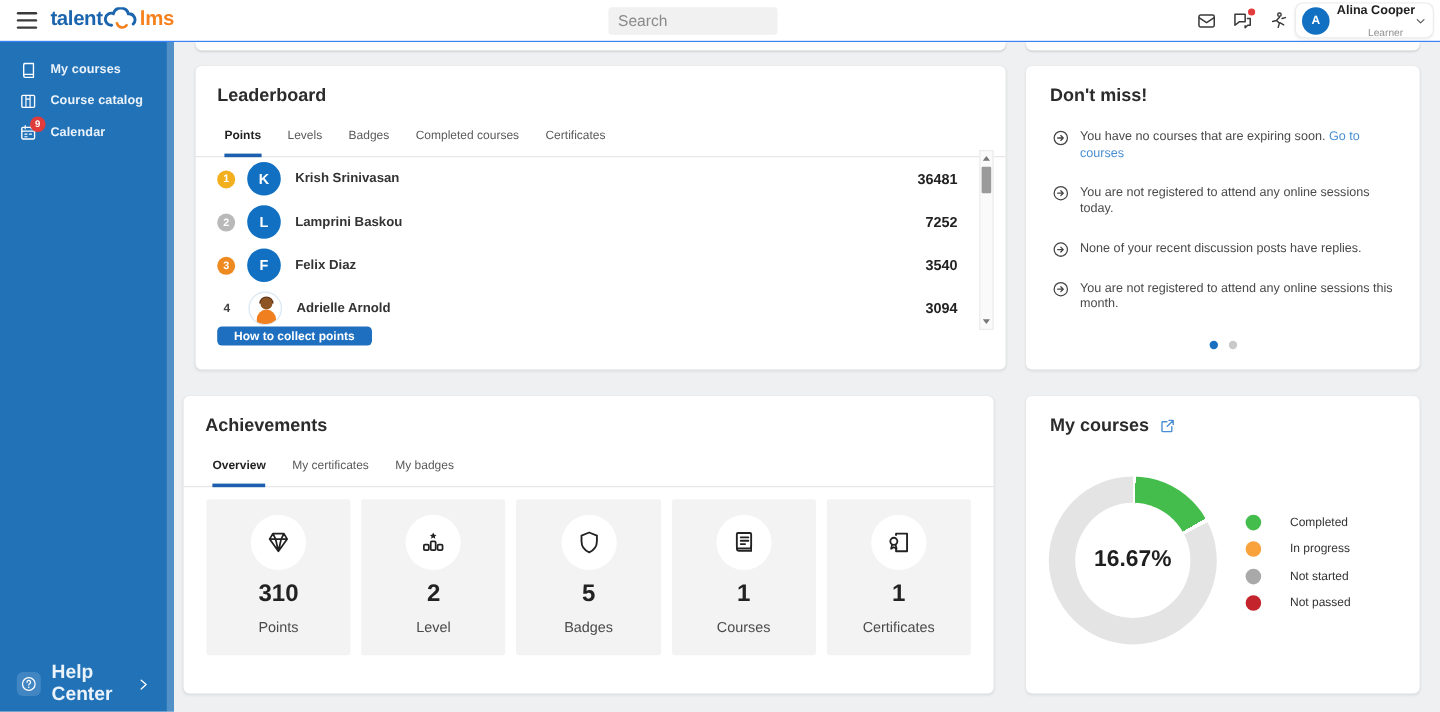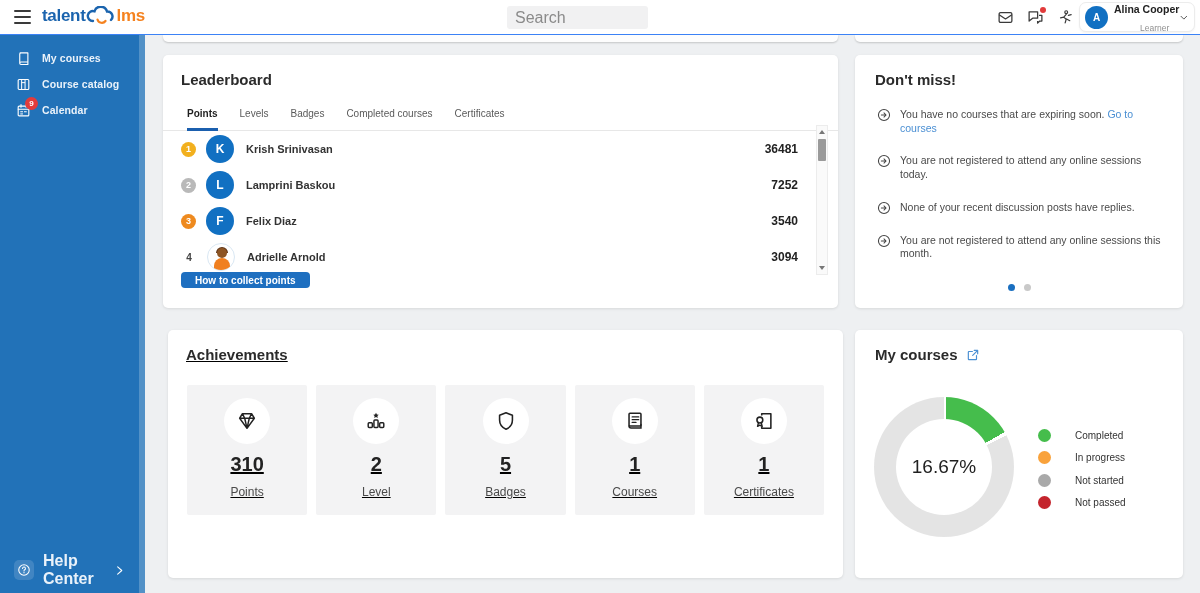--- a/index.html
+++ b/index.html
@@ -20,7 +20,7 @@
   .search-wrap { position:absolute; left:507px; top:6px; width:141px; height:23px;
     background:#f1f1f2; border-radius:3px; display:flex; align-items:center; padding:0 8px; }
   .search-wrap input { border:none; background:transparent; outline:none; flex:1;
-    font-size:16px; color:#444; font-family:"Liberation Sans", sans-serif; }
+    font-size:13px; color:#444; font-family:"Liberation Sans", sans-serif; }
   .search-wrap input::placeholder { color:#8a8a8a; }
   .hdr-icons { position:absolute; right:126px; top:9px; display:flex; gap:13px; }
   .hdr-icon { position:relative; width:17px; height:17px; cursor:pointer; }

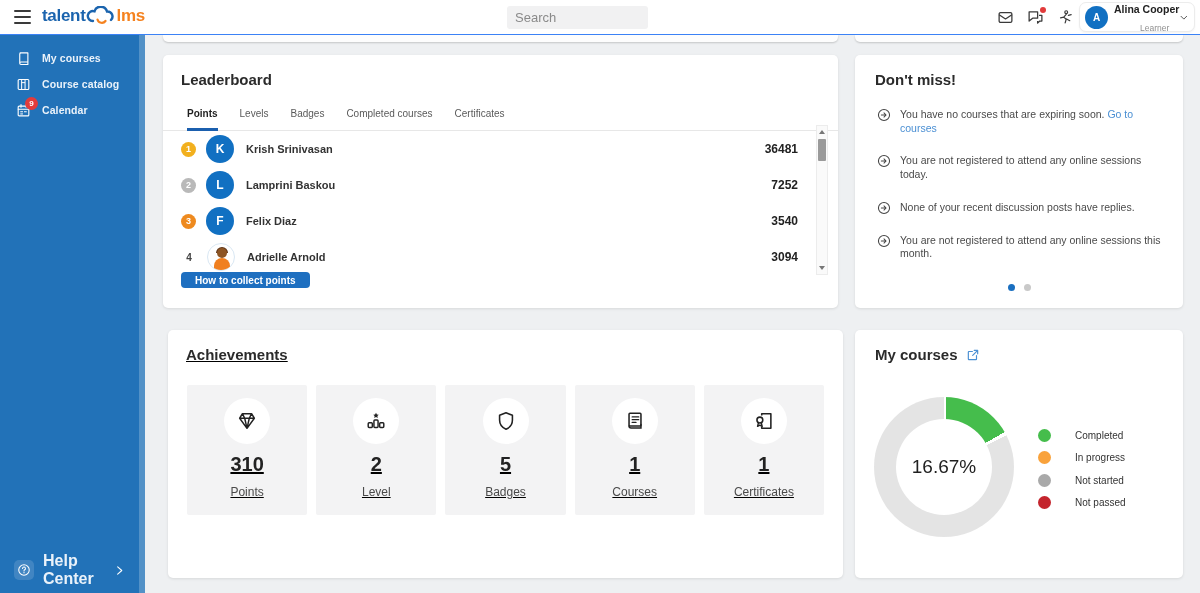--- a/index.html
+++ b/index.html
@@ -120,7 +120,7 @@
     background:#9a9a9a; border-radius:1px; cursor:grab; }
 
   
-  .achievements { left:23px; top:295px; width:675px; height:248px;text-decoration:underline; }
+  .achievements { left:8px; top:295px; width:675px; height:248px; }
   .achievements .card-title { padding:16px 18px 12px; }
   .stats-row { display:flex; gap:9px; padding:10px 19px 0; }
   .stat-tile { width:121px; height:130px; background:#f3f3f4; border-radius:2px;

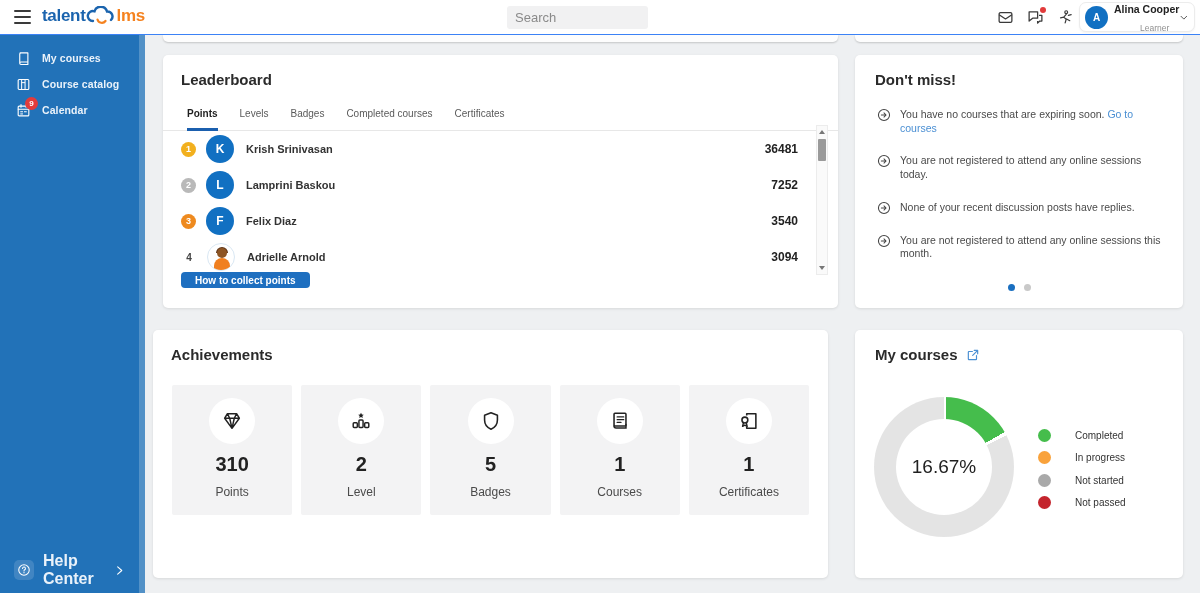--- a/index.html
+++ b/index.html
@@ -320,6 +320,11 @@
 
   <div class="card achievements">
     <div class="card-title">Achievements</div>
+    <div class="tabs">
+      <span class="tab active">Overview</span>
+      <span class="tab">My certificates</span>
+      <span class="tab">My badges</span>
+    </div>
     <div class="stats-row">
       <div class="stat-tile">
         <span class="stat-circle">

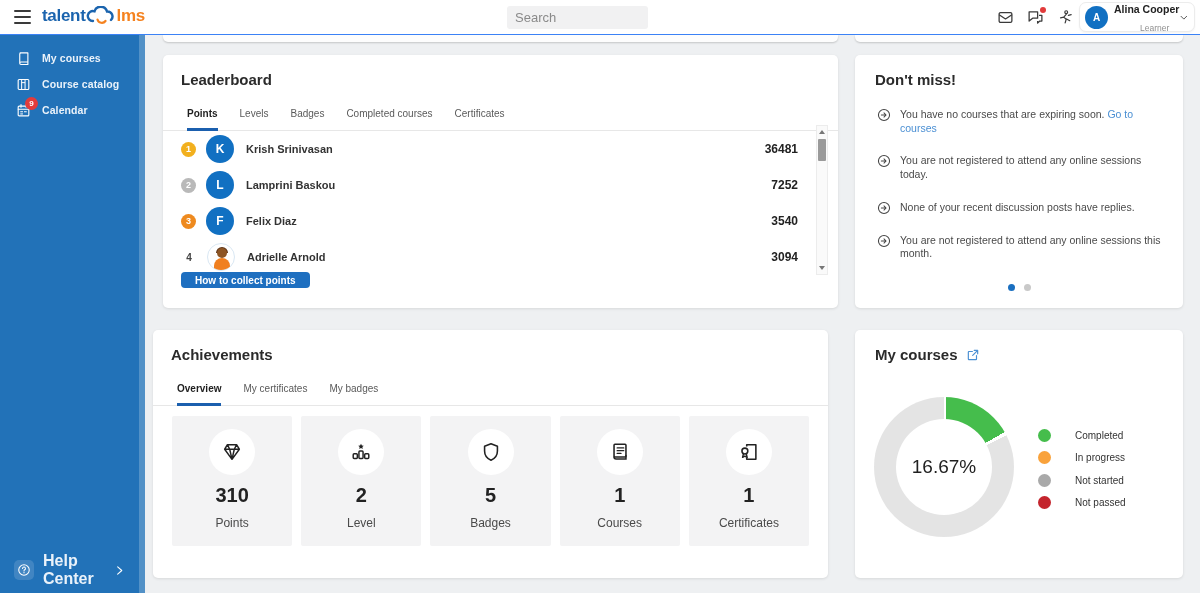--- a/index.html
+++ b/index.html
@@ -152,7 +152,7 @@
     border-radius:50%; background:#fff; }
   .donut-label { position:absolute; left:0; top:0; width:140px; height:140px;
     display:flex; align-items:center; justify-content:center;
-    font-size:19px; font-weight:normal; color:#1f1f1f; }
+    font-size:19px; font-weight:bold; color:#1f1f1f; }
   .legend { position:absolute; left:183px; top:94px; }
   .legend-item { display:flex; align-items:center; height:22.5px; }
   .legend-dot { width:13px; height:13px; border-radius:50%; flex:0 0 auto; }

